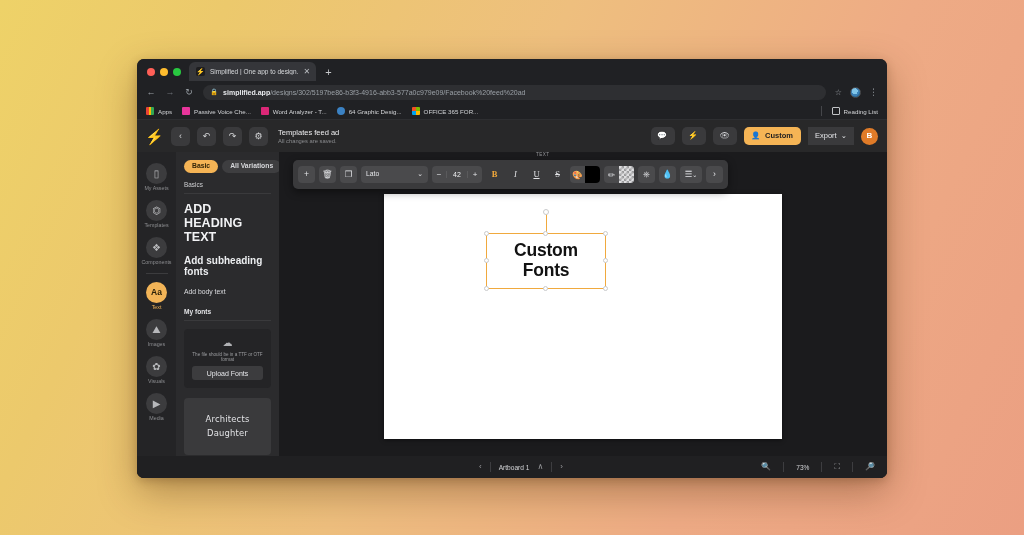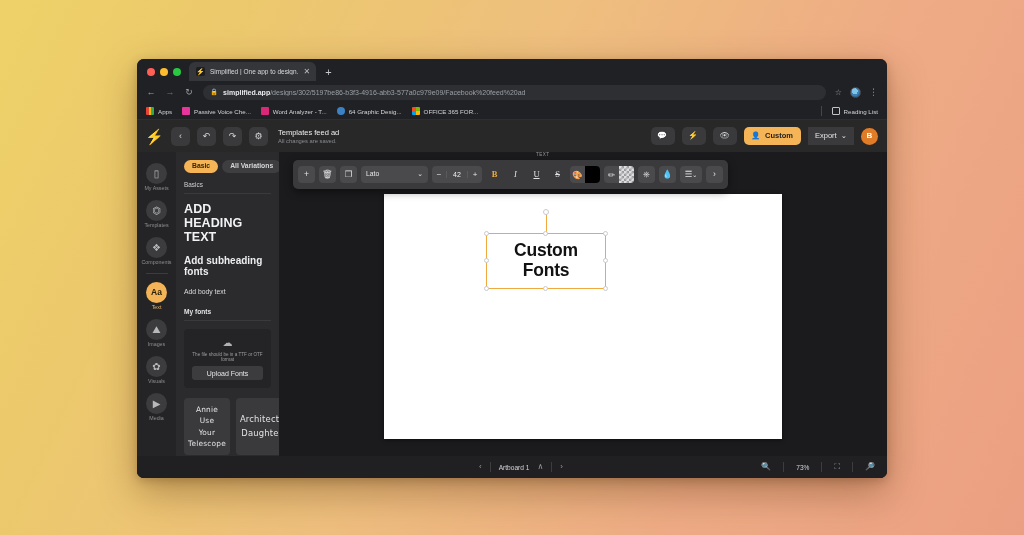--- a/index.html
+++ b/index.html
@@ -442,9 +442,6 @@
           <span class="upload-btn">Upload Fonts</span>
         </div>
         <div class="font-grid">
-          <div class="font-card c1">
-            <span><span>Annie Use</span><br><span>Your Telescope</span></span>
-          </div>
           <div class="font-card c2">
             <span><span>Architects</span><br><span>Daughter</span></span>
           </div>

